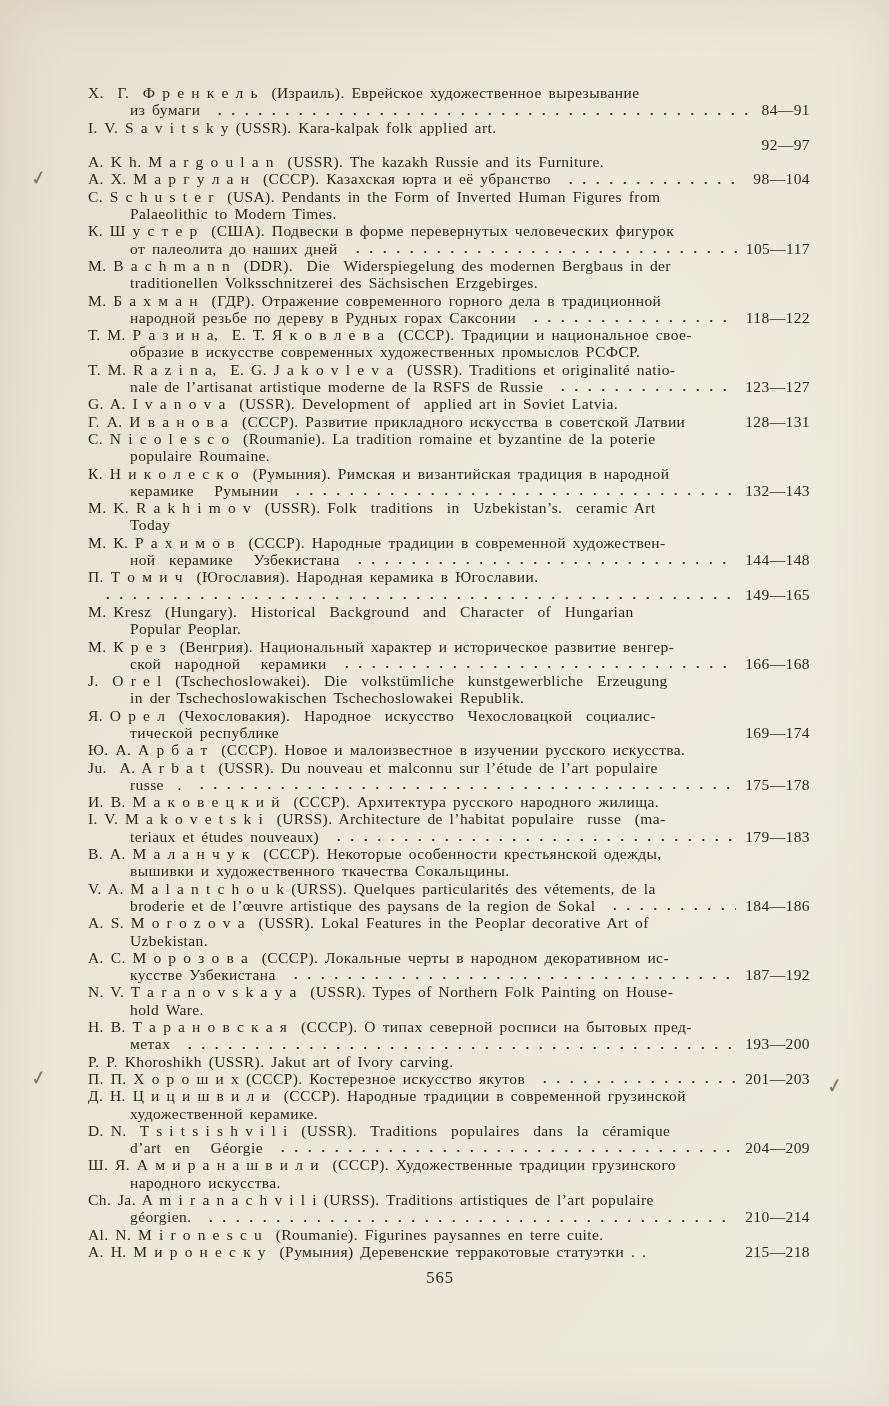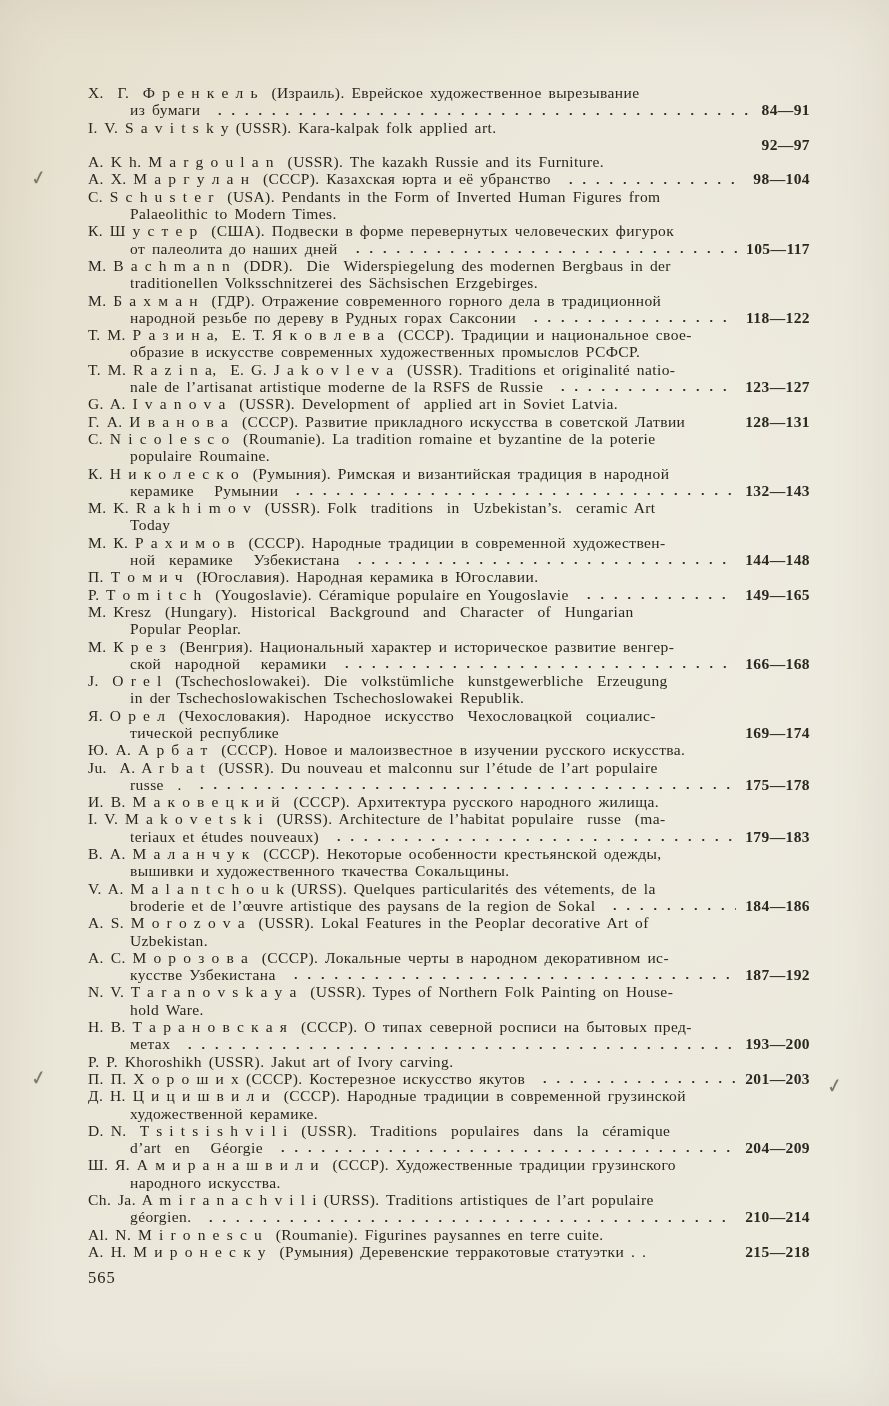--- a/index.html
+++ b/index.html
@@ -47,7 +47,7 @@
     background-position: left 2px bottom 3px;
   }
   .spacer { flex: 1 1 8px; min-width: 8px; }
-  .pages { flex: 0 0 auto; text-align: center; font-weight: bold; }
+  .pages { flex: 0 0 auto; text-align: center; }
   .check {
     position: absolute;
     font-size: 21px;

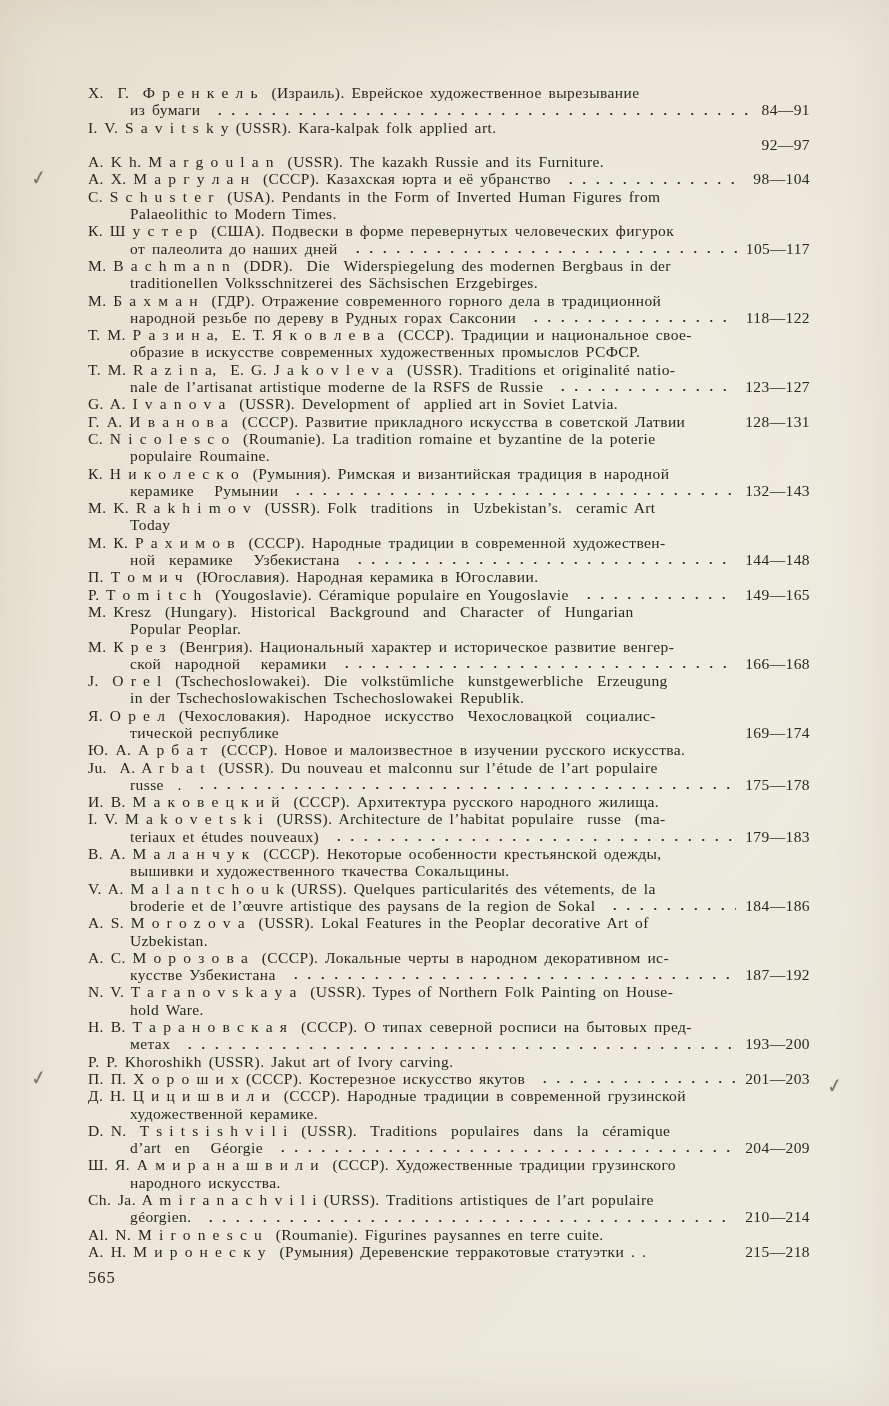--- a/index.html
+++ b/index.html
@@ -100,7 +100,7 @@
       <div class="line"><span class="txt">М. К. Р а х и м о в  (СССР). Народные традиции в современной художествен-</span></div>
       <div class="line indent"><span class="txt">ной  керамике   Узбекистана</span><span class="leader"></span><span class="pages">144—148</span></div>
       <div class="line"><span class="txt">П. Т о м и ч  (Югославия). Народная керамика в Югославии.</span></div>
-      <div class="line"><span class="txt">P. T o m i t c h  (Yougoslavie). Céramique populaire en Yougoslavie</span><span class="leader"></span><span class="pages">149—165</span></div>
+      <div class="line"><span class="leader"></span><span class="pages">149—165</span></div>
       <div class="line"><span class="txt">M. Kresz  (Hungary).  Historical  Background  and  Character  of  Hungarian</span></div>
       <div class="line indent"><span class="txt">Popular Peoplar.</span></div>
       <div class="line"><span class="txt">М. К р е з  (Венгрия). Национальный характер и историческое развитие венгер-</span></div>

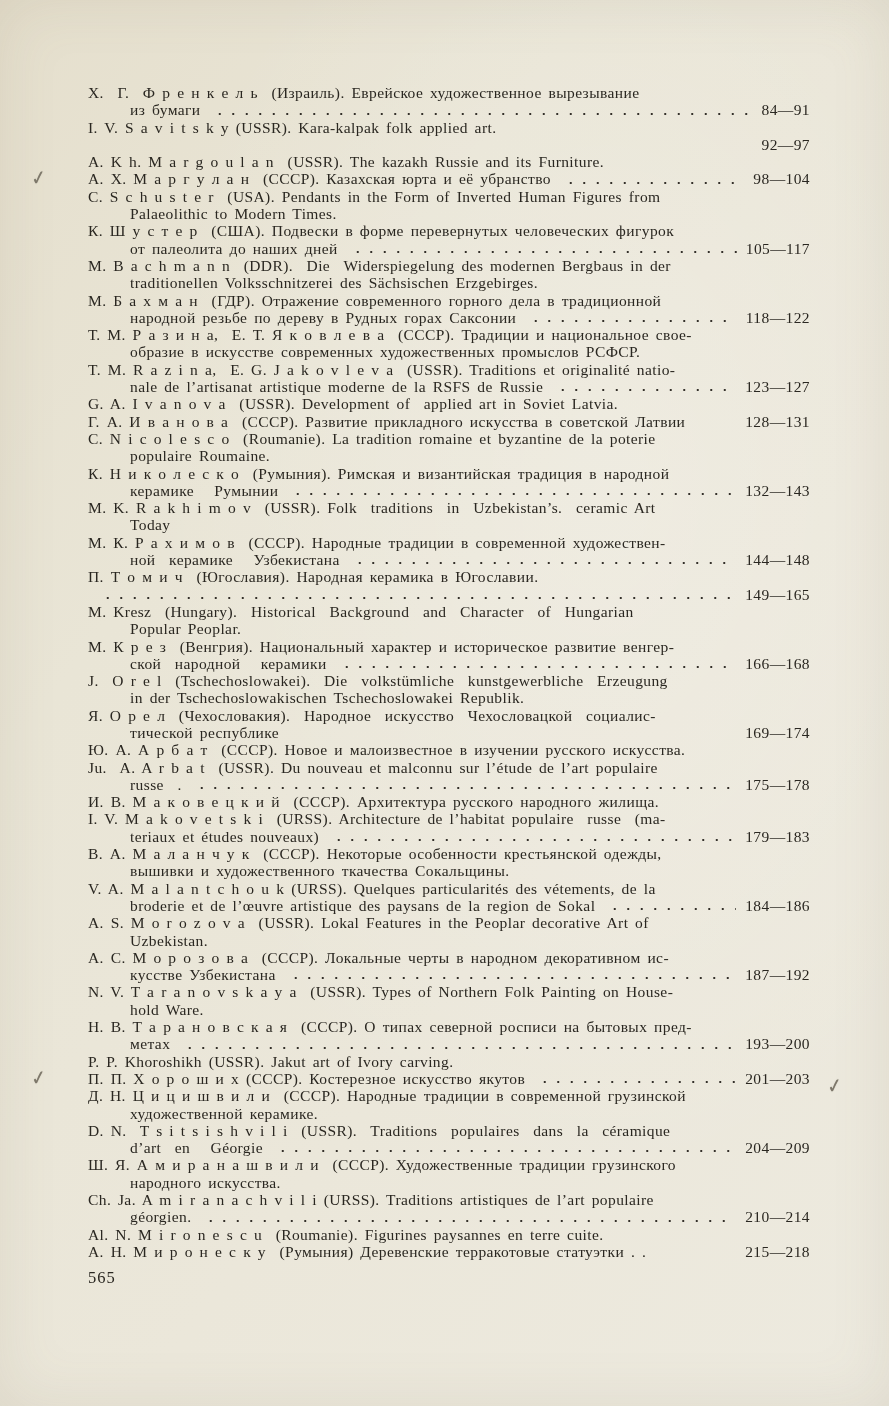--- a/index.html
+++ b/index.html
@@ -61,7 +61,7 @@
   .pageno {
     position: absolute;
     top: 1268px; left: 88px; width: 704px;
-    text-align: left;
+    text-align: center;
     font-size: 16.5px;
     letter-spacing: 1px;
   }

